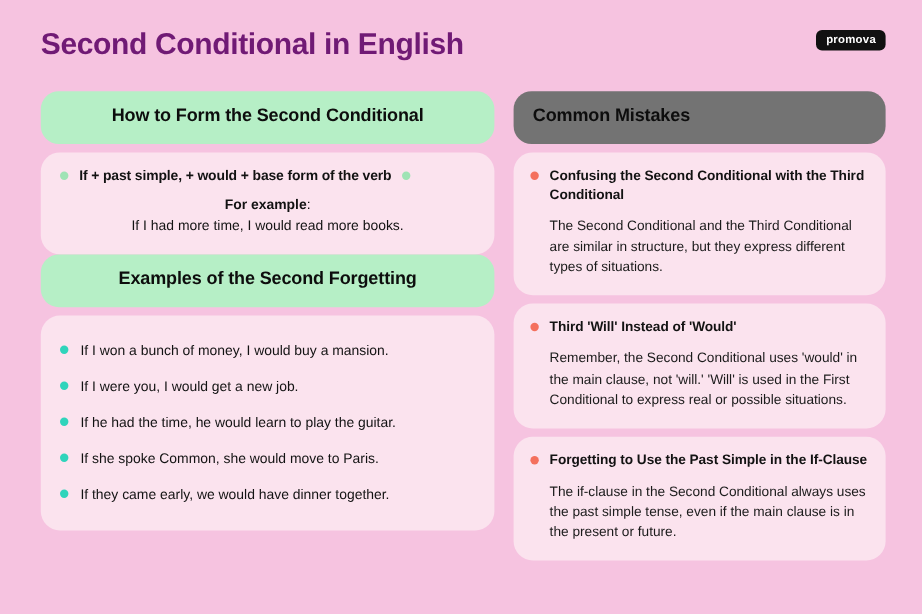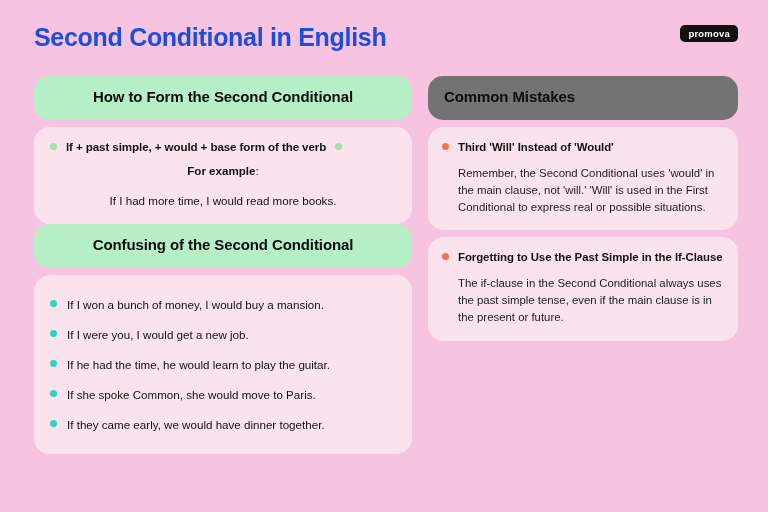--- a/index.html
+++ b/index.html
@@ -33,7 +33,7 @@
     font-size: 25px;
     font-weight: bold;
     letter-spacing: -0.3px;
-    color: #1d4ed8;
+    color: #701a75;
     line-height: 1.1;
     margin: 0;
     padding-top: 2px;

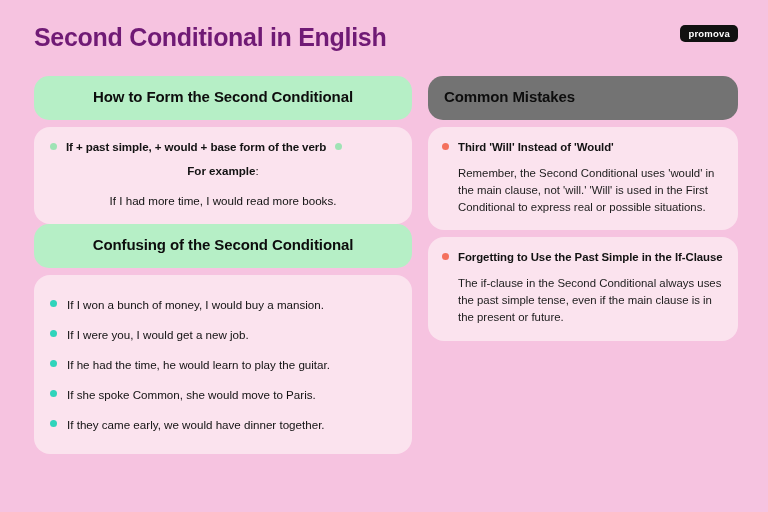--- a/index.html
+++ b/index.html
@@ -221,6 +221,13 @@
 
       <div class="section-head head-red">Common Mistakes</div>
 
+      <div class="mistake-card">
+        <div class="mistake-title-row">
+          <span class="dot dot-coral"></span>
+          <span class="mistake-title">Confusing the Second Conditional with the Third Conditional</span>
+        </div>
+        <div class="mistake-body">The Second Conditional and the Third Conditional are similar in structure, but they express different types of situations.</div>
+      </div>
 
       <div class="mistake-card">
         <div class="mistake-title-row">

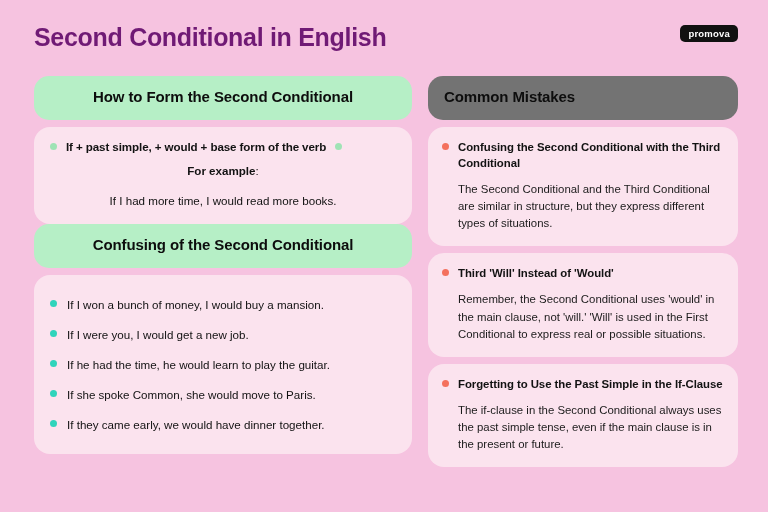--- a/index.html
+++ b/index.html
@@ -111,7 +111,7 @@
     font-size: 11.6px;
     color: #121212;
     line-height: 1.45;
-    margin-top: 14px;
+    margin-top: 2px;
   }
 
   

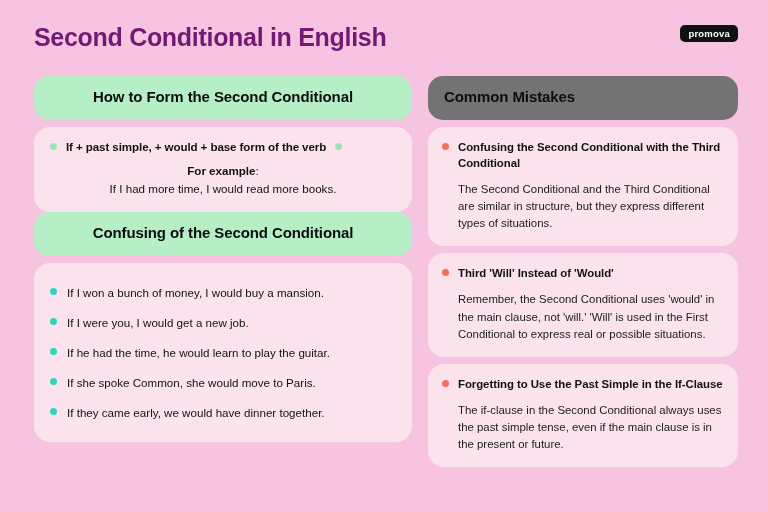--- a/index.html
+++ b/index.html
@@ -188,7 +188,7 @@
         <div class="example-sentence">If I had more time, I would read more books.</div>
       </div>
 
-      <div class="section-head head-green">Confusing of the Second Conditional</div>
+      <div class="section-head head-green">Examples of the Second Forgetting</div>
 
       <div class="card">
         <ul class="ex-list">

